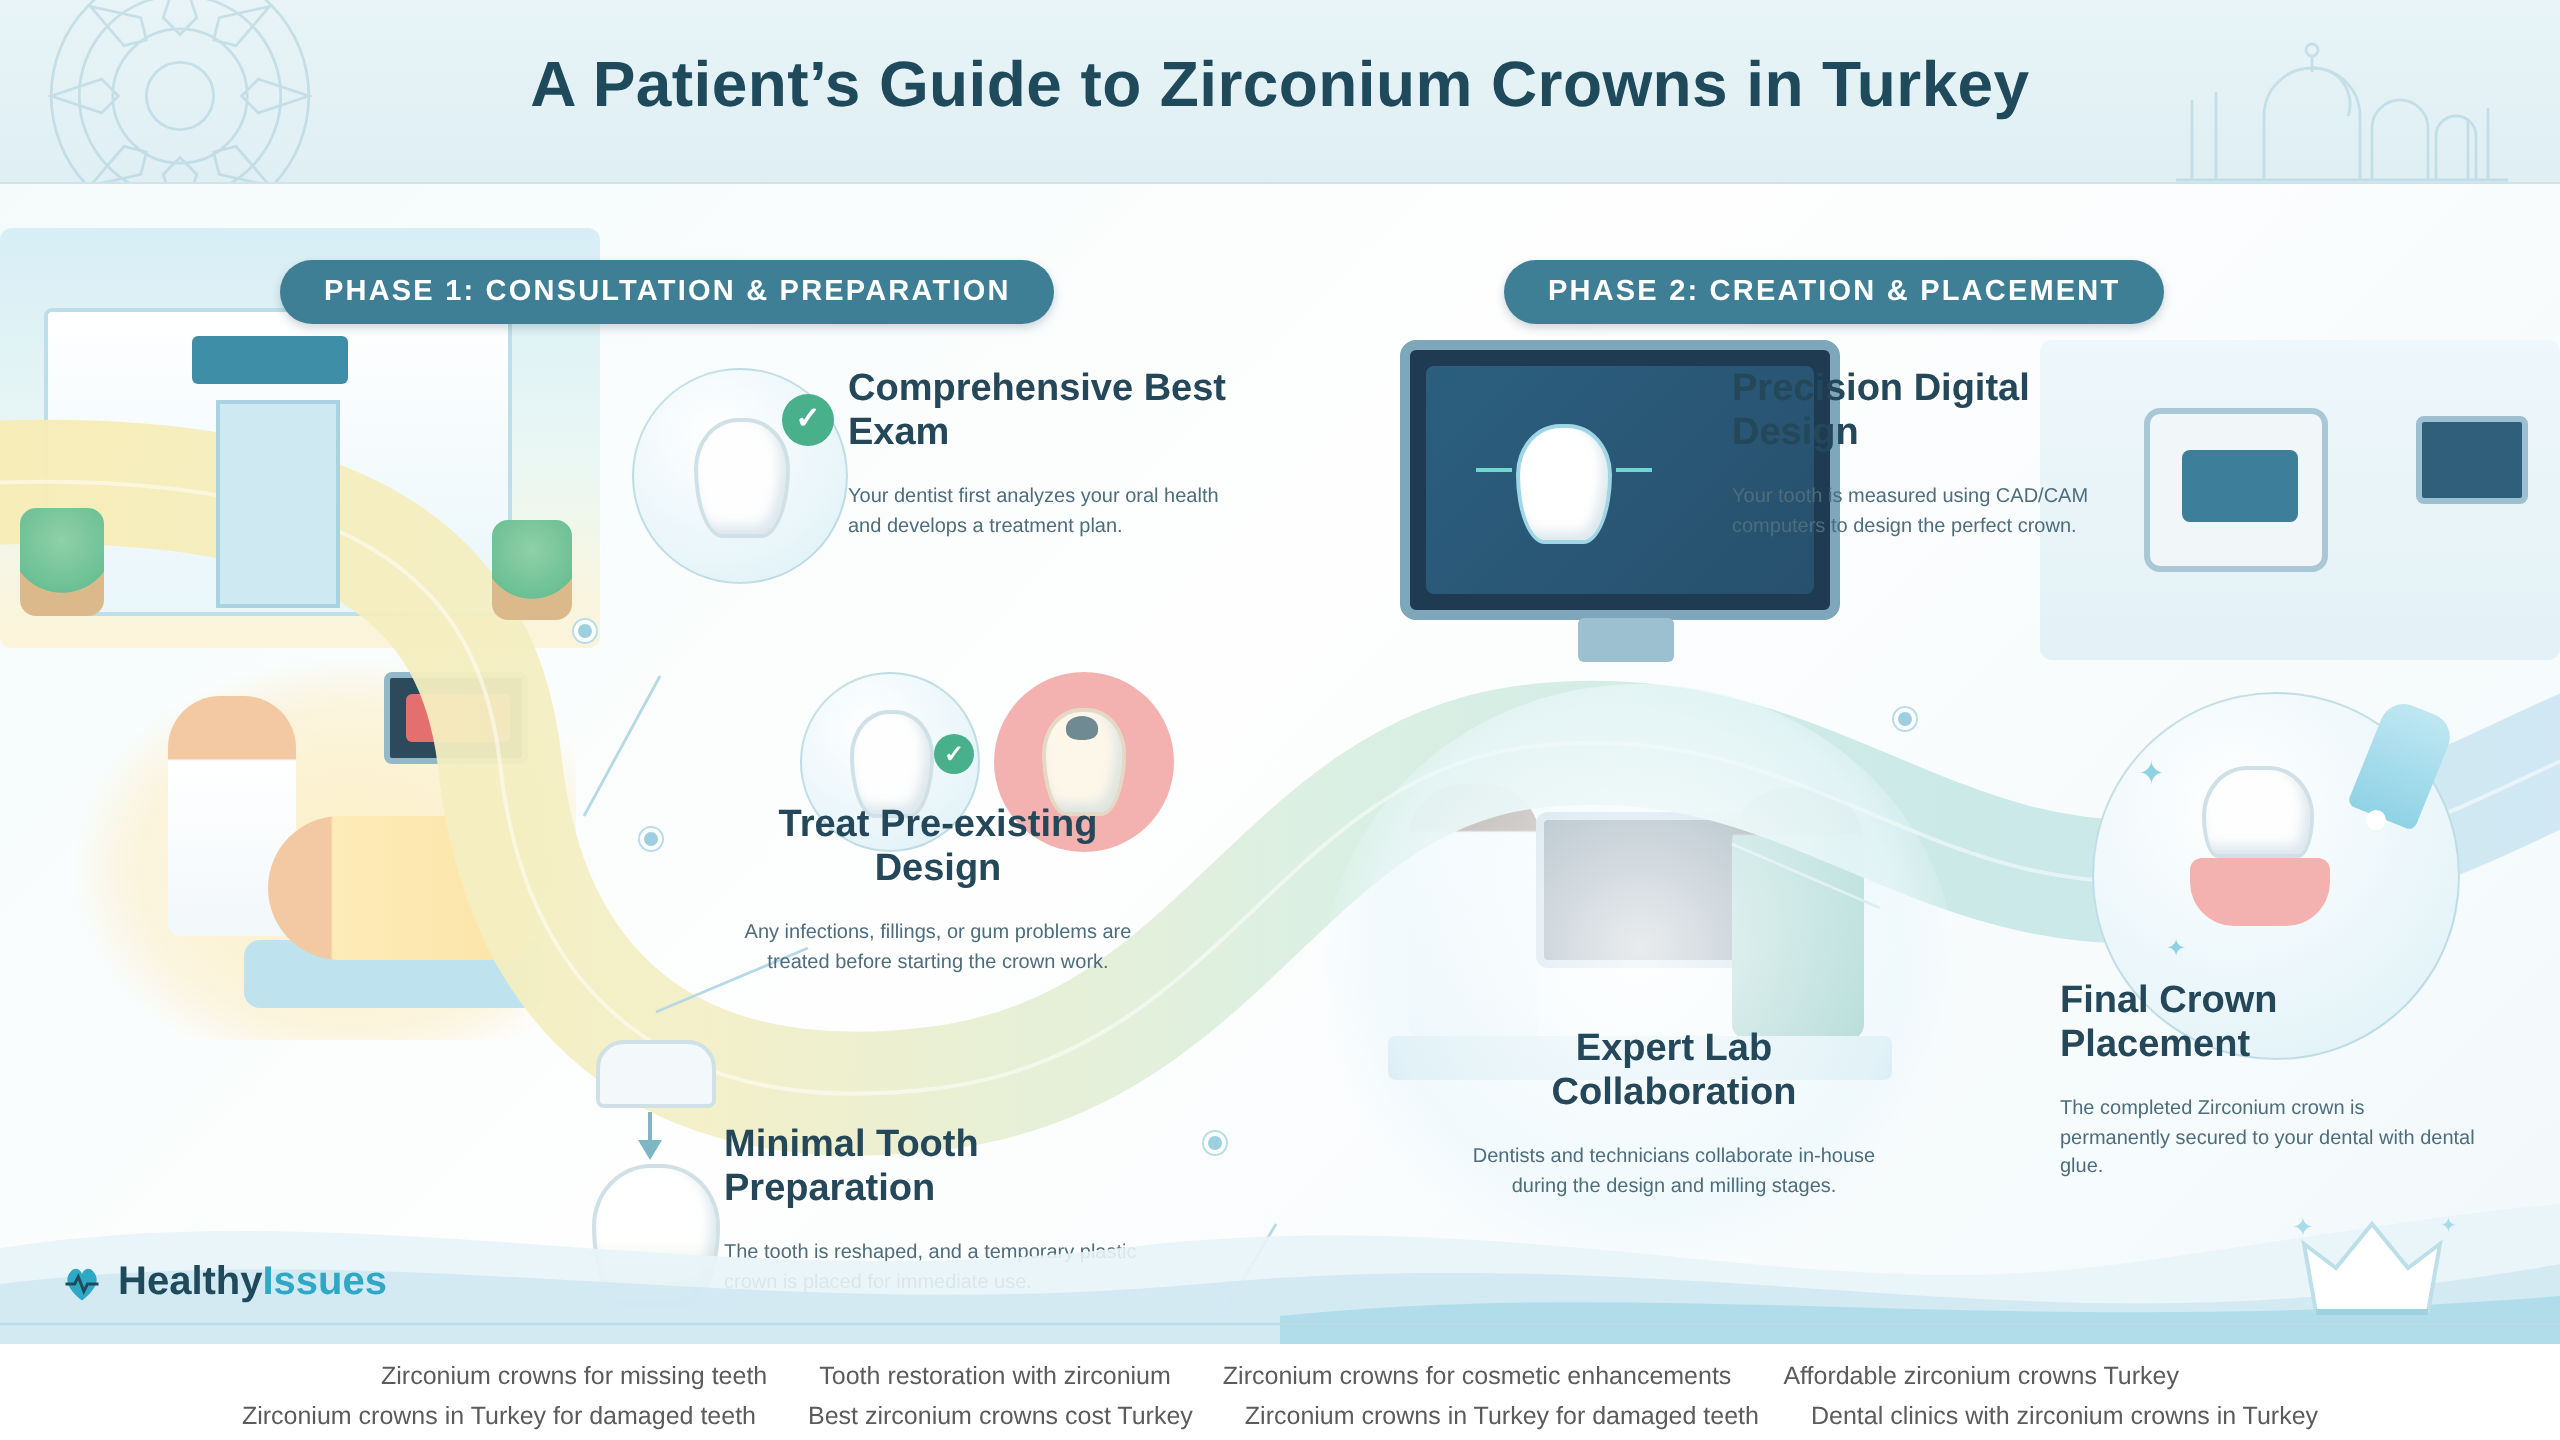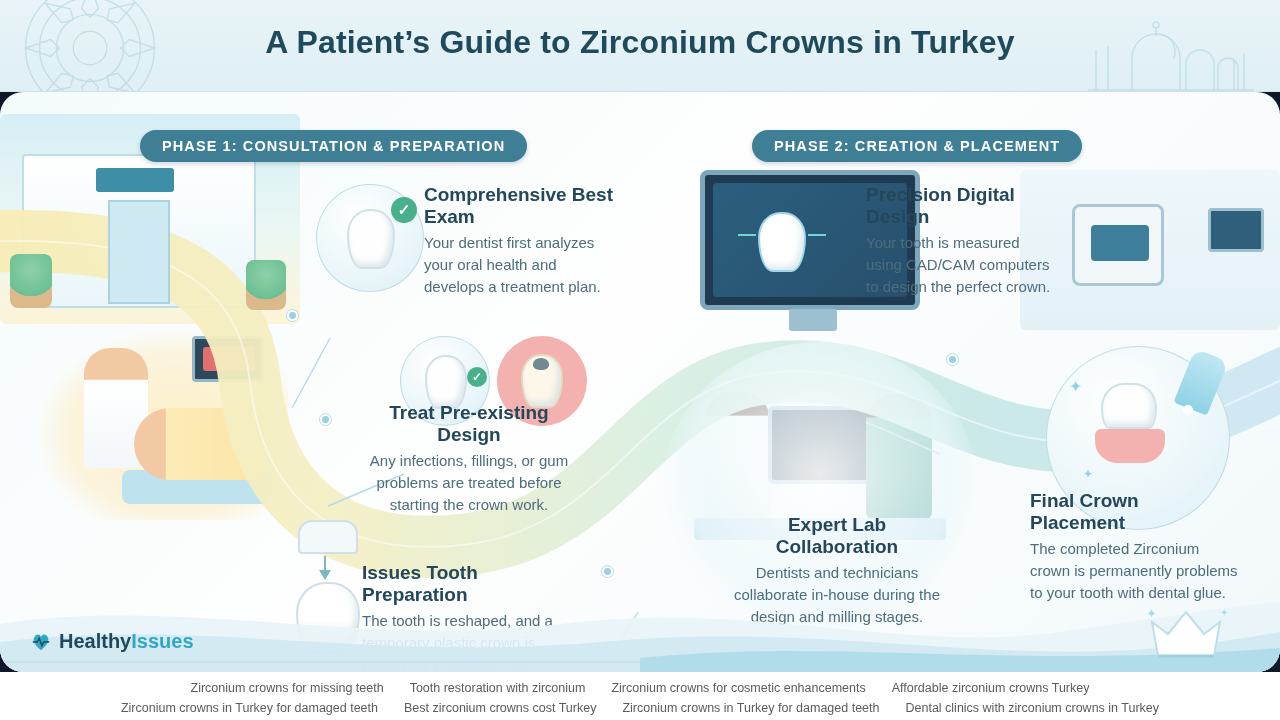--- a/index.html
+++ b/index.html
@@ -55,7 +55,6 @@
     width: 1280px; height: 580px;
     background: linear-gradient(135deg, #f4fbfb 0%, #fefefe 45%, #f2f9fb 100%);
     overflow: hidden;
-    border-radius: 23px;
   }
 
   

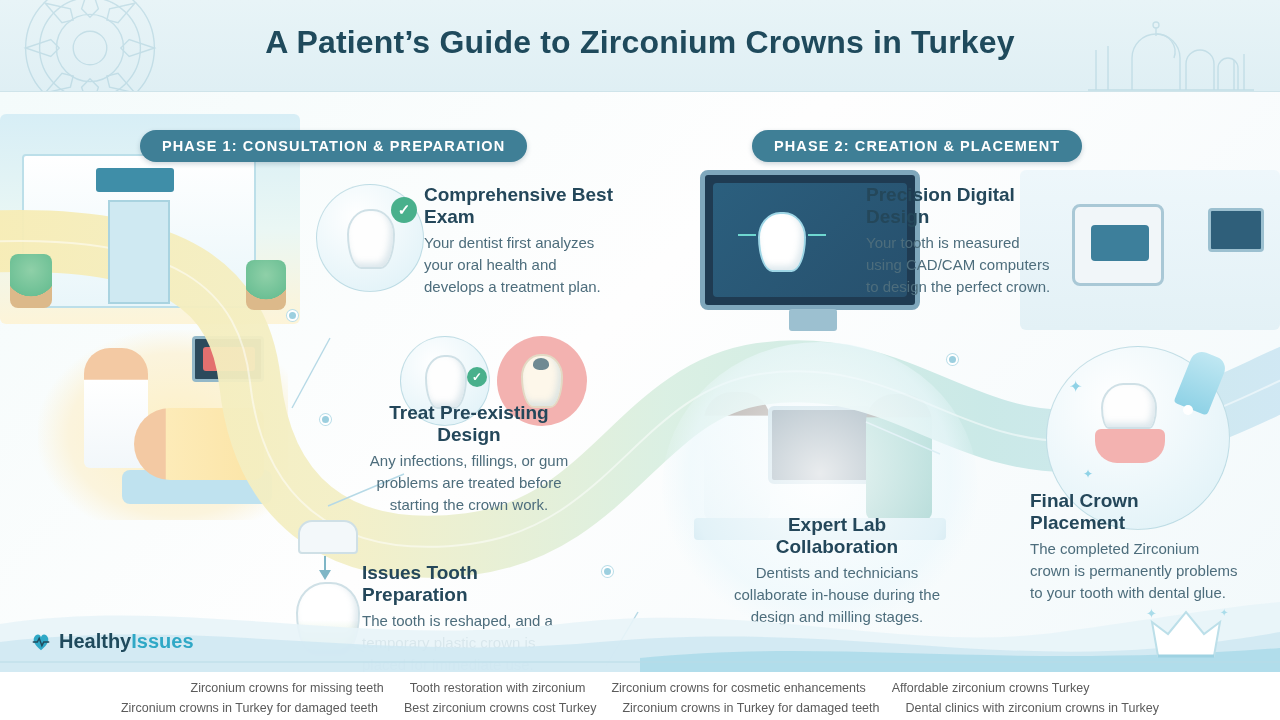--- a/index.html
+++ b/index.html
@@ -201,8 +201,8 @@
     line-height: 1.16;
   }
   .step-desc {
-    margin-top: 4px;
-    font-size: 15px;
+    margin-top: 14px;
+    font-size: 10px;
     color: #4d6d7c;
     line-height: 1.45;
   }

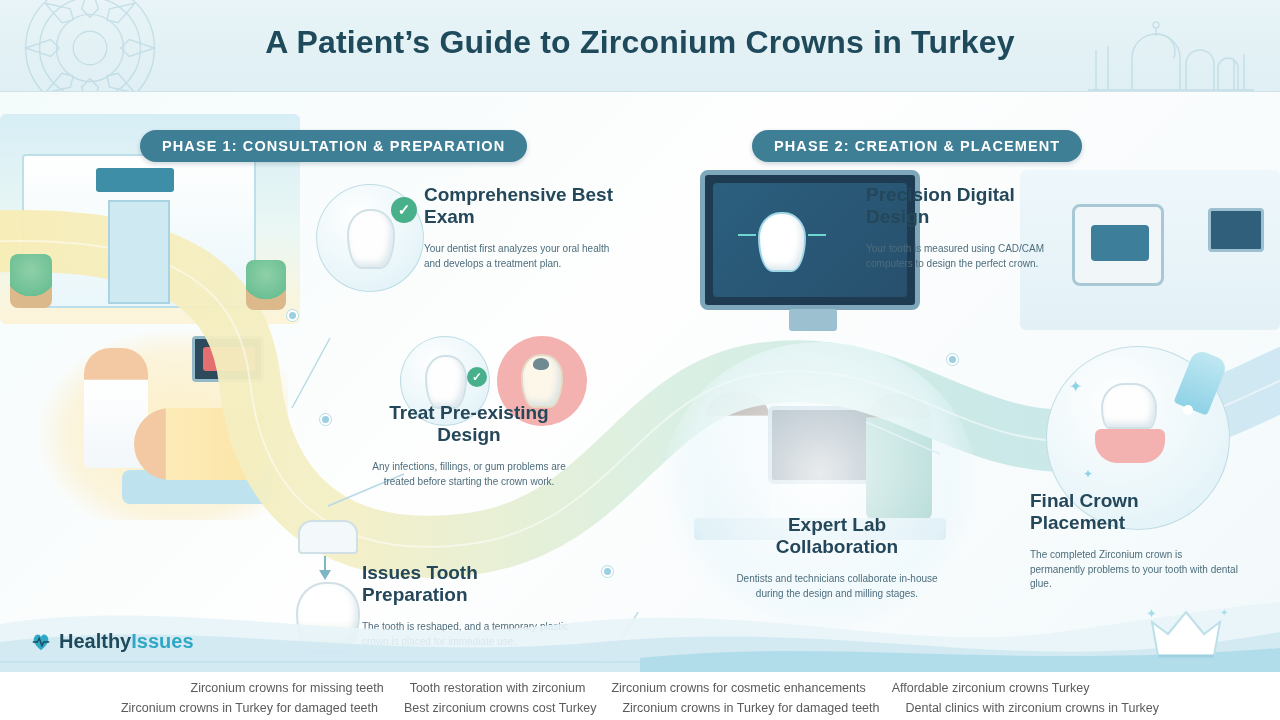--- a/index.html
+++ b/index.html
@@ -451,7 +451,7 @@
     </div>
     <div class="step" style="left:1030px; top:398px; width:208px;">
       <div class="step-title">Final Crown Placement</div>
-      <div class="step-desc">The completed Zirconium crown is permanently problems to your tooth with dental glue.</div>
+      <div class="step-desc">The completed Zirconium crown is permanently secured to your dental with dental glue.</div>
     </div>
 
     <svg class="wave" viewBox="0 0 1280 110" preserveAspectRatio="none">

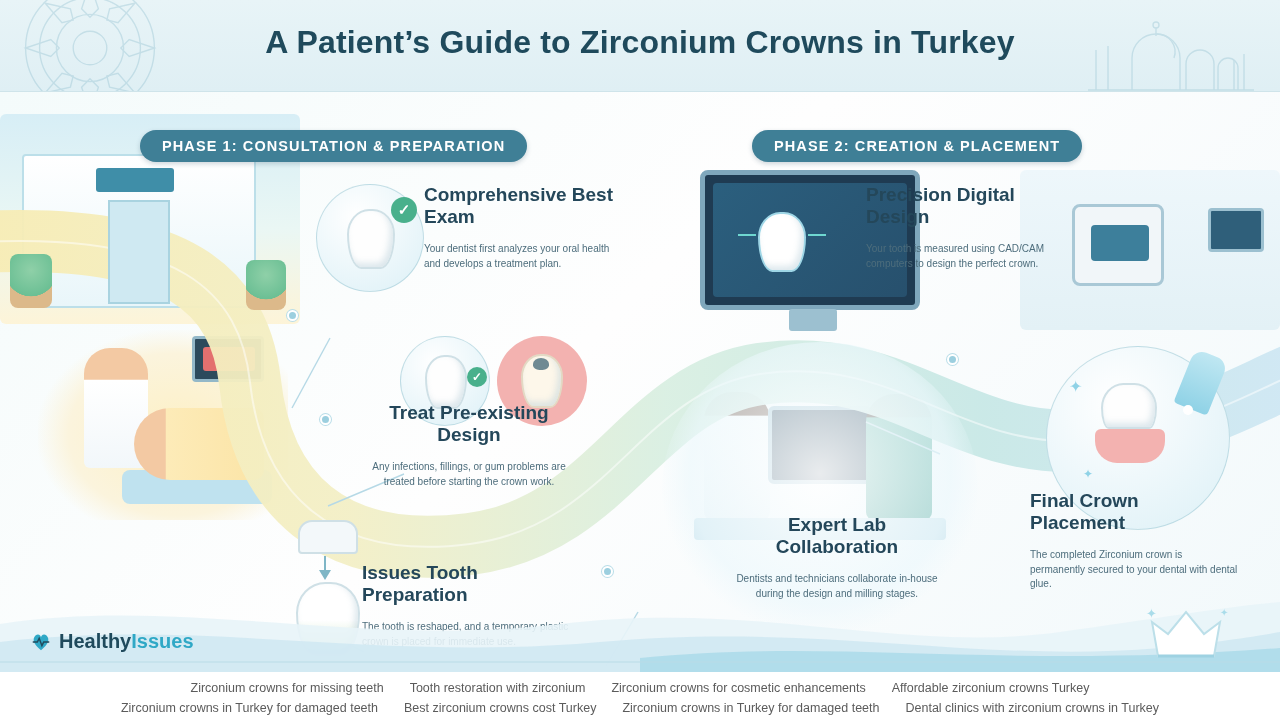--- a/index.html
+++ b/index.html
@@ -419,7 +419,7 @@
       <div class="tooth tooth-shape" style="left:16px; top:68px; width:64px; height:74px; background:linear-gradient(180deg,#ffffff 0%, #ffffff 52%, #cfe8c9 100%);"></div>
     </div>
     <div class="step" style="left:362px; top:470px; width:214px;">
-      <div class="step-title">Issues Tooth Preparation</div>
+      <div class="step-title">Minimal Tooth Preparation</div>
       <div class="step-desc">The tooth is reshaped, and a temporary plastic crown is placed for immediate use.</div>
     </div>
     <div class="dot" style="left:602px; top:474px;"></div>

